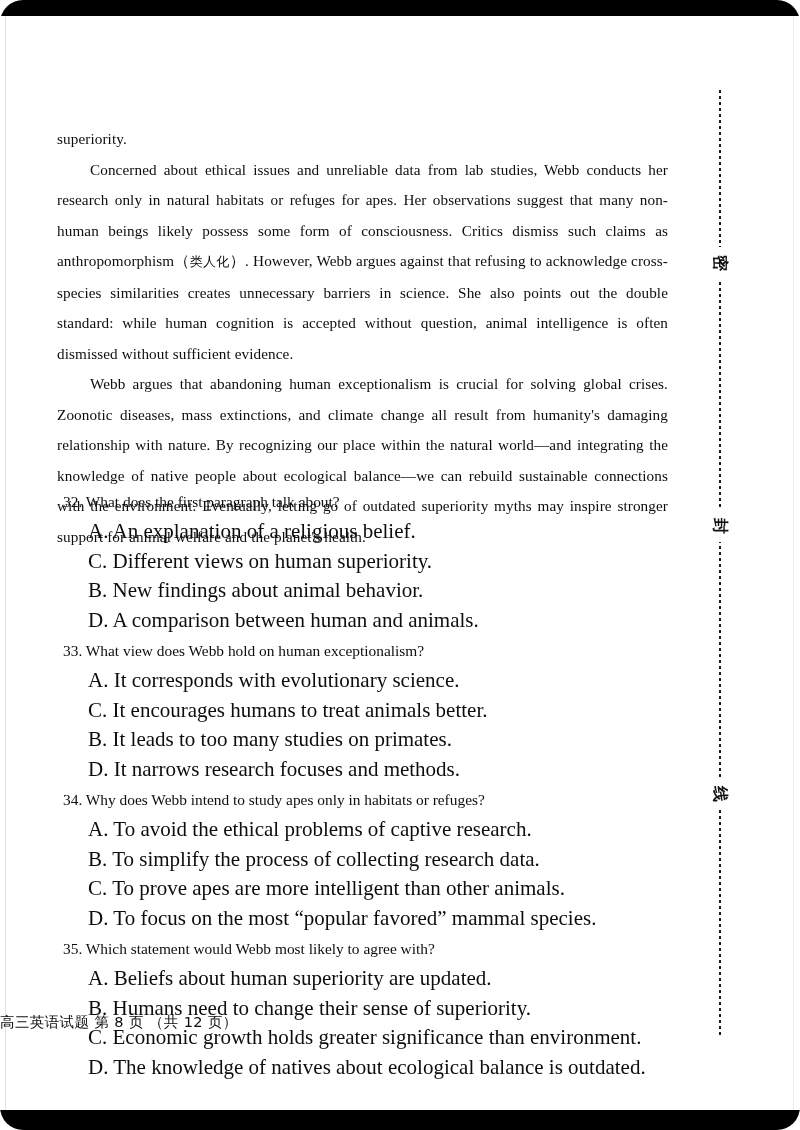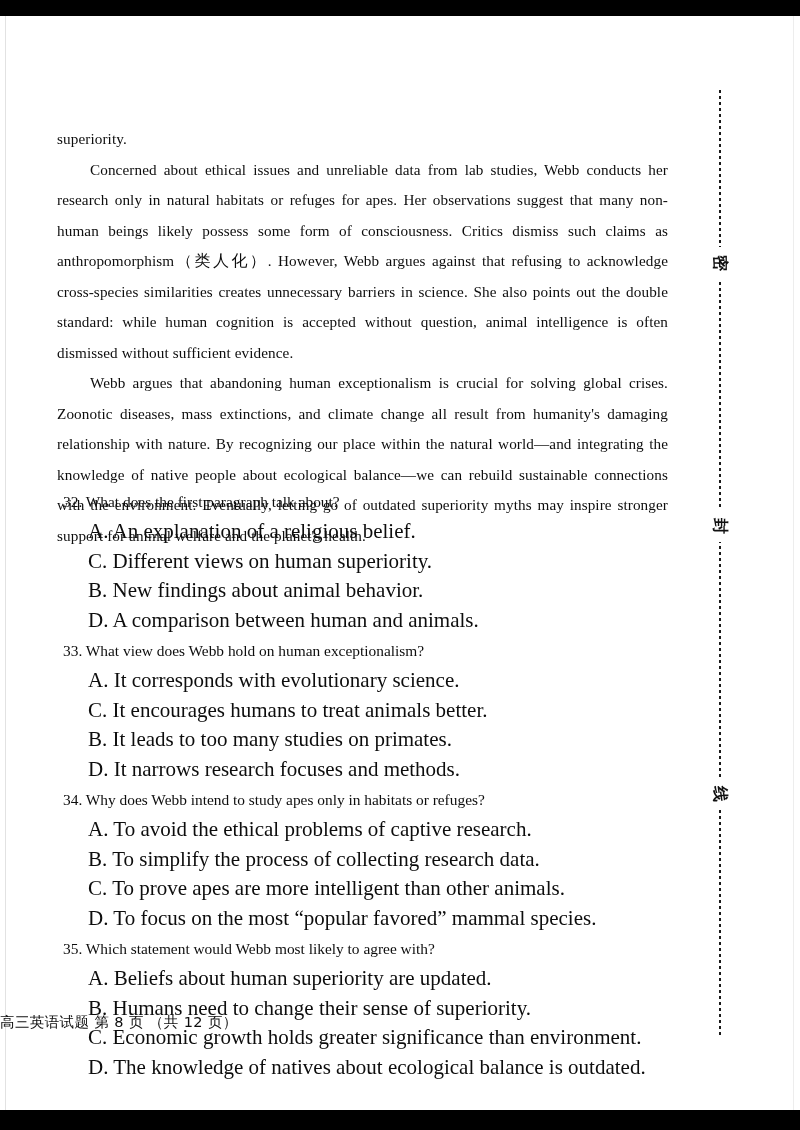--- a/index.html
+++ b/index.html
@@ -16,6 +16,7 @@
     overflow: hidden;
     font-family: "Liberation Serif", "DejaVu Serif", serif;
     color: #0d0d0d;
+    border-radius: 23px;
   }
   
   .scan-bar-top {

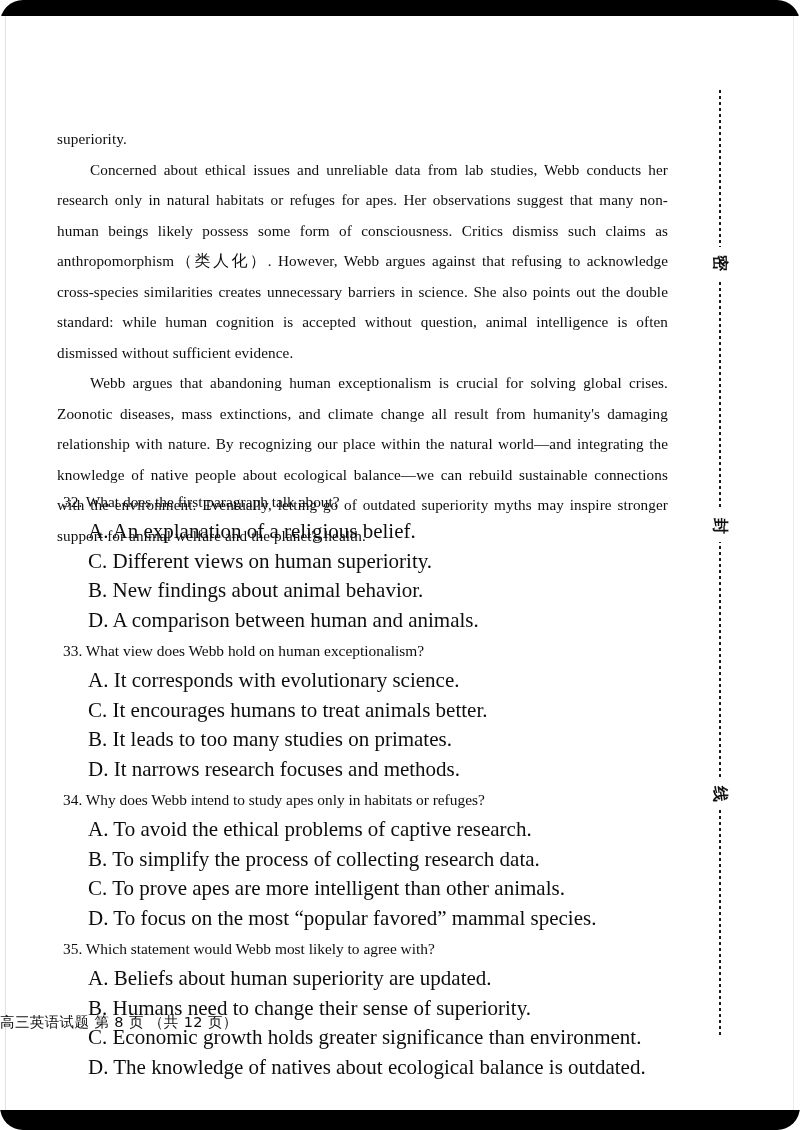--- a/index.html
+++ b/index.html
@@ -65,7 +65,7 @@
   }
   .cjk {
     font-family: "DejaVu Sans", sans-serif;
-    font-size: 16px;
+    font-size: 13px;
   }
 
   

